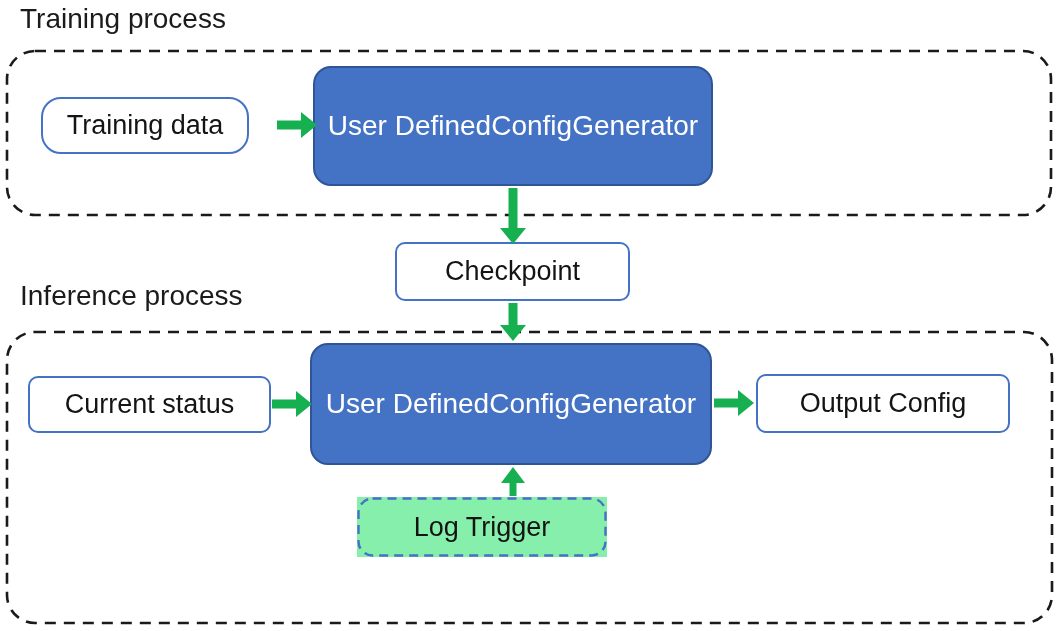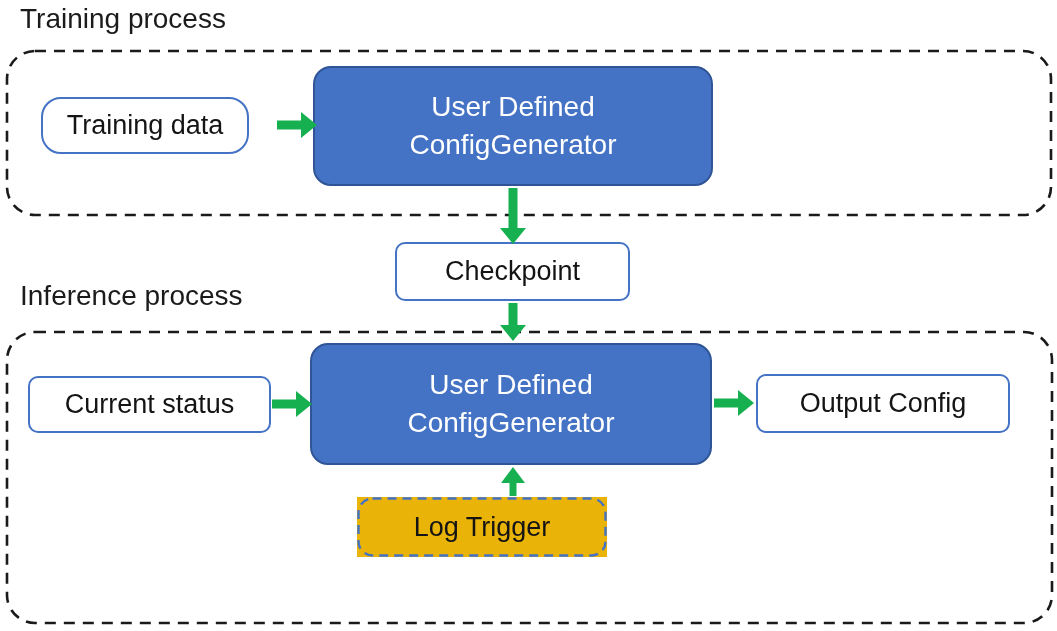--- a/index.html
+++ b/index.html
@@ -43,7 +43,7 @@
     background: #4472c4;
     border: 2.5px solid #2f5597;
     border-radius: 18px;
-    display: flex; flex-direction: column; align-items: center; justify-content: center;
+    display: flex; flex-direction: row; align-items: center; justify-content: center;
     color: #ffffff; font-size: 28px; line-height: 1.35;
     text-align: center;
   }

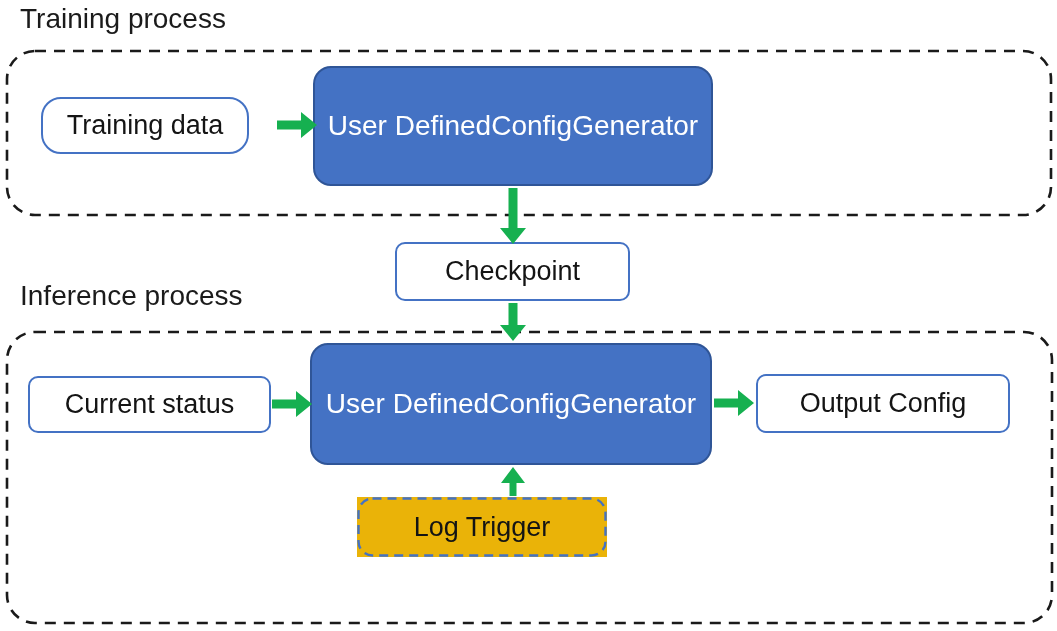--- a/index.html
+++ b/index.html
@@ -52,7 +52,7 @@
 
   .trigger-box {
     position: absolute;
-    background: #eab308;
+    background: #86efac;
     display: flex; align-items: center; justify-content: center;
     font-size: 27px; color: #141414;
     white-space: nowrap;

